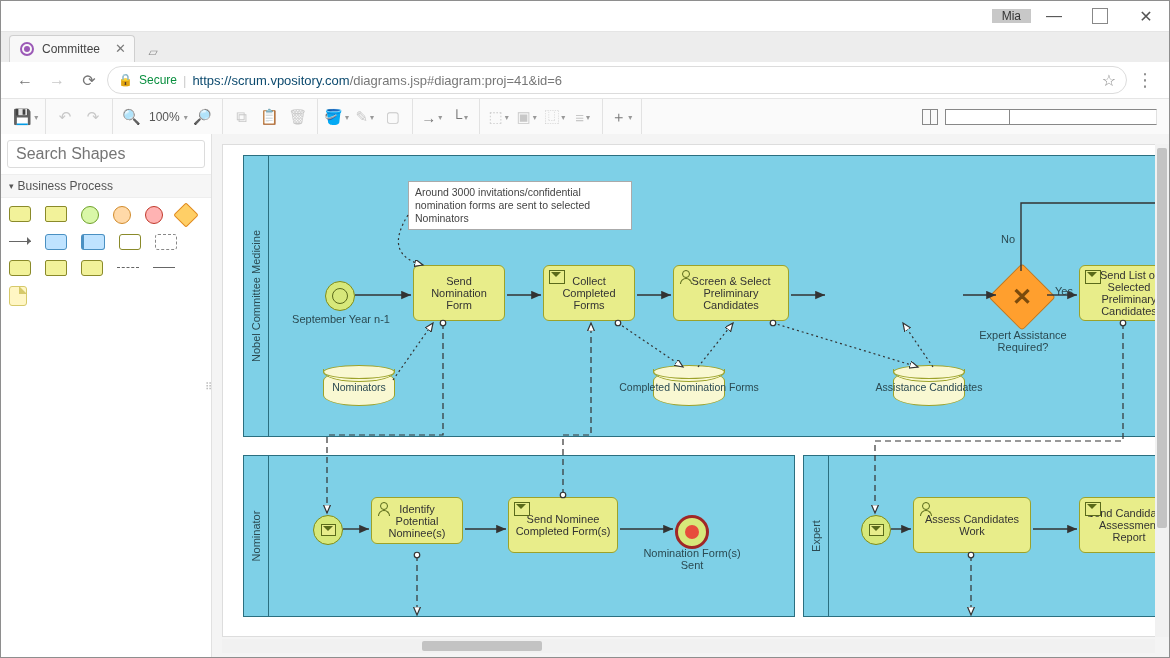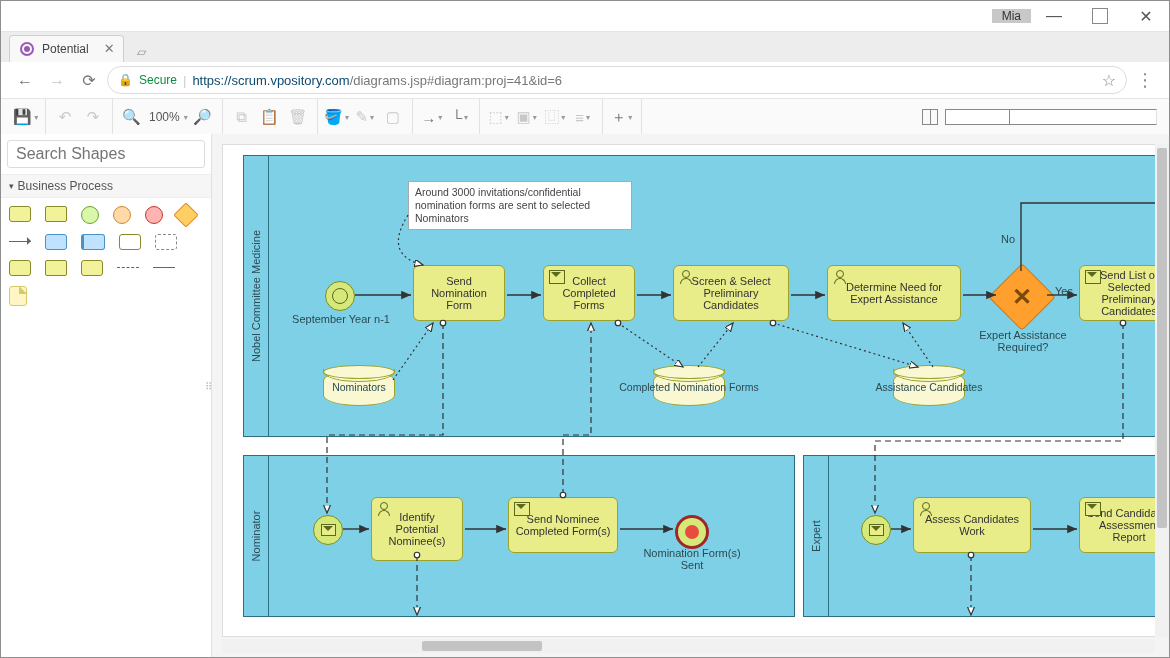--- a/index.html
+++ b/index.html
@@ -112,7 +112,7 @@
   <div class="tabstrip">
     <div class="tab">
       <span class="favicon"></span>
-      <span>Potential</span>
+      <span>Committee</span>
       <span class="close-x">✕</span>
     </div>
     <div class="newtab">▱</div>

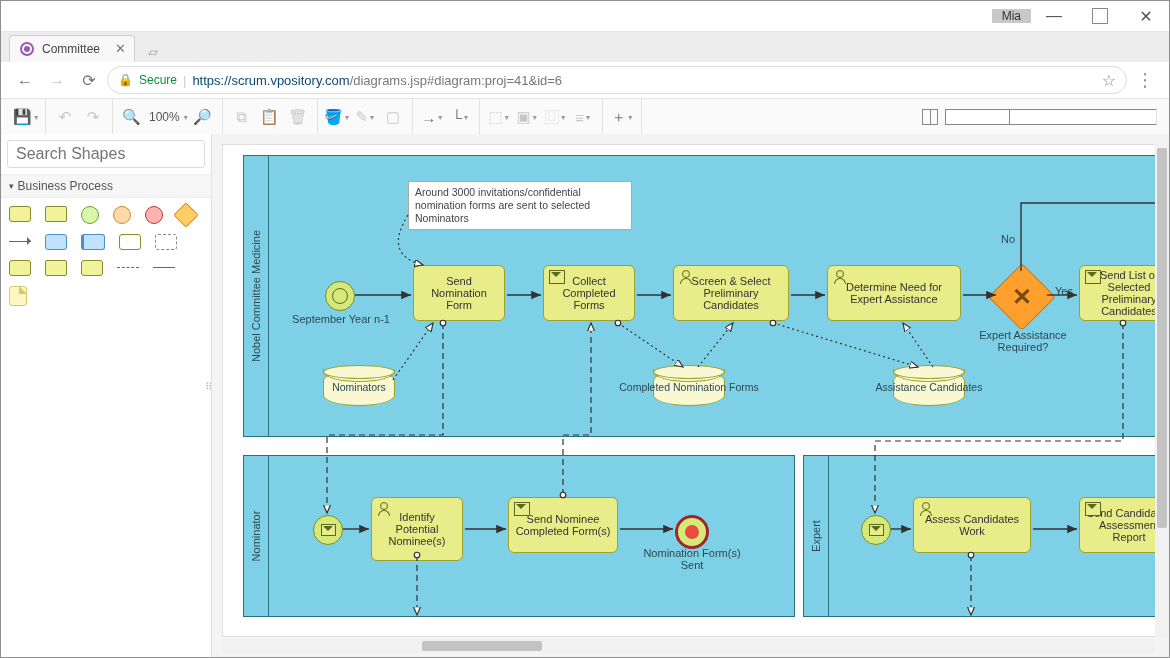--- a/index.html
+++ b/index.html
@@ -242,10 +242,6 @@
             <span class="marker user-icon"></span>
             <span>Screen &amp; Select  Preliminary Candidates</span>
           </div>
-        <div class="task" style="left:604px; top:120px; width:134px; height:56px;">
-            <span class="marker user-icon"></span>
-            <span>Determine Need for Expert Assistance</span>
-          </div>
         <div class="task" style="left:856px; top:120px; width:100px; height:56px;">
             <span class="marker env-icon"></span>
             <span>Send List of Selected Preliminary Candidates</span>

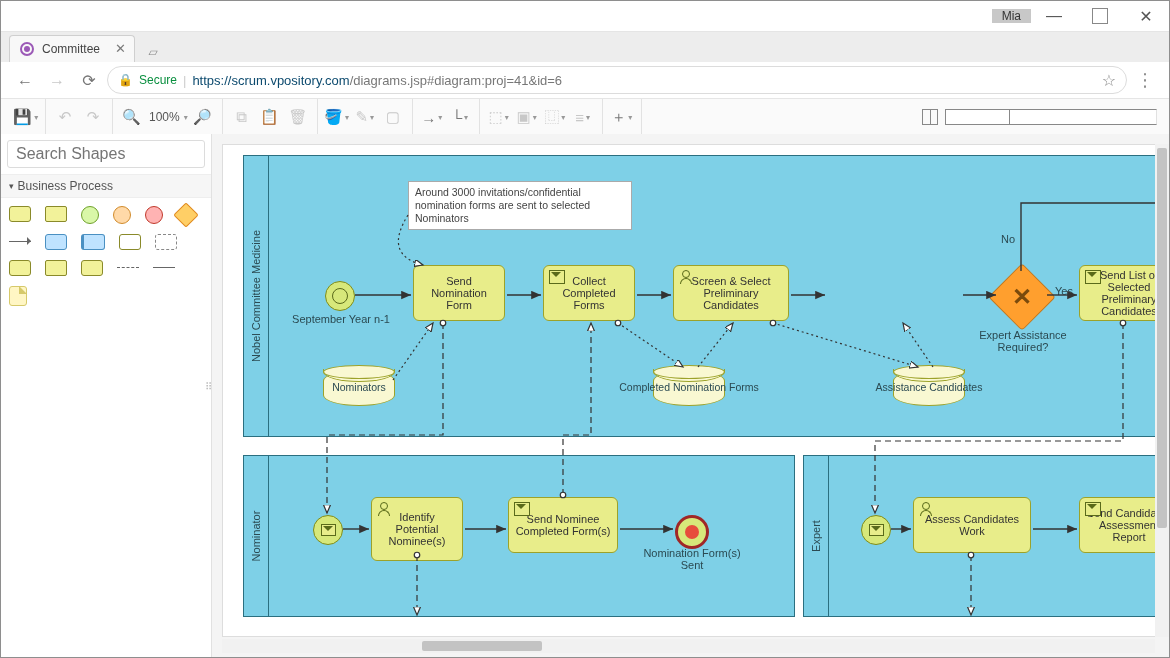--- a/index.html
+++ b/index.html
@@ -273,7 +273,7 @@
         <div class="event-circle msg" style="left:90px; top:370px;">
             <span class="env-icon" style="position:relative"></span>
           </div>
-        <div class="task" style="left:148px; top:352px; width:92px; height:64px;">
+        <div class="task" style="left:148px; top:352px; width:92px; height:47px;">
             <span class="marker user-icon"></span>
             <span>Identify Potential Nominee(s)</span>
           </div>

